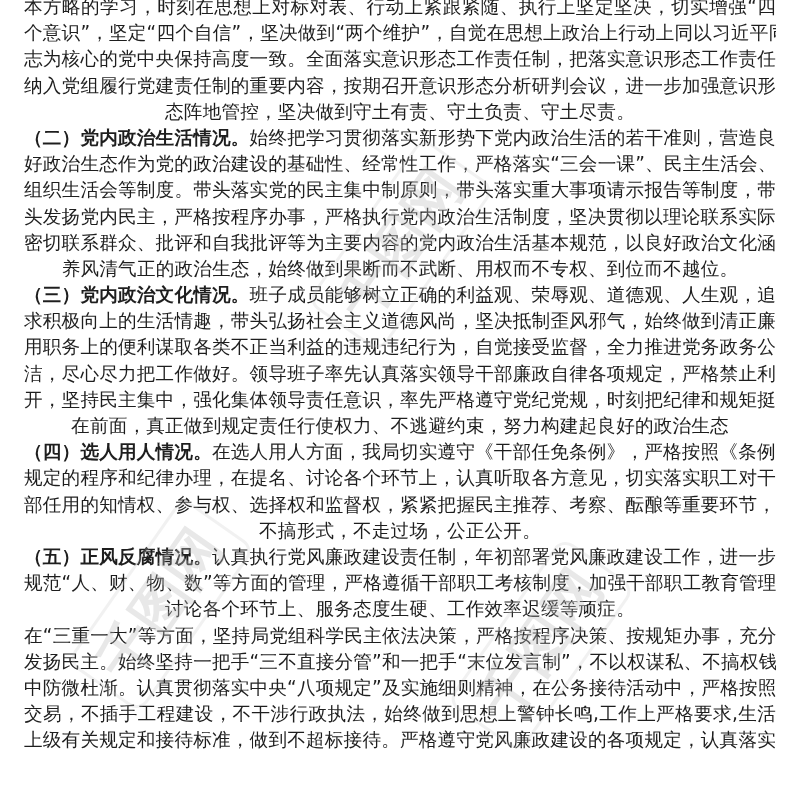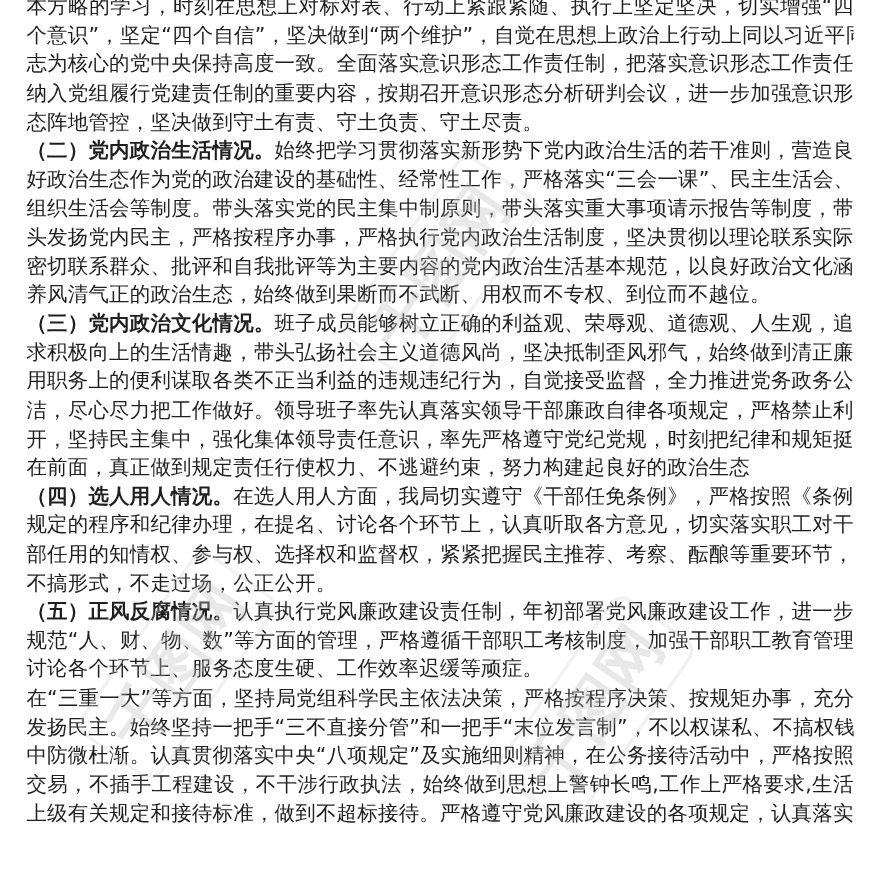--- a/index.html
+++ b/index.html
@@ -18,6 +18,7 @@
     white-space: nowrap;
     overflow: hidden;
     width: 752px;
+    text-align: center;
   }
   .line.just { text-align: justify; text-align-last: justify; }
   .bold { font-weight: bold; margin-top: 16px; }

